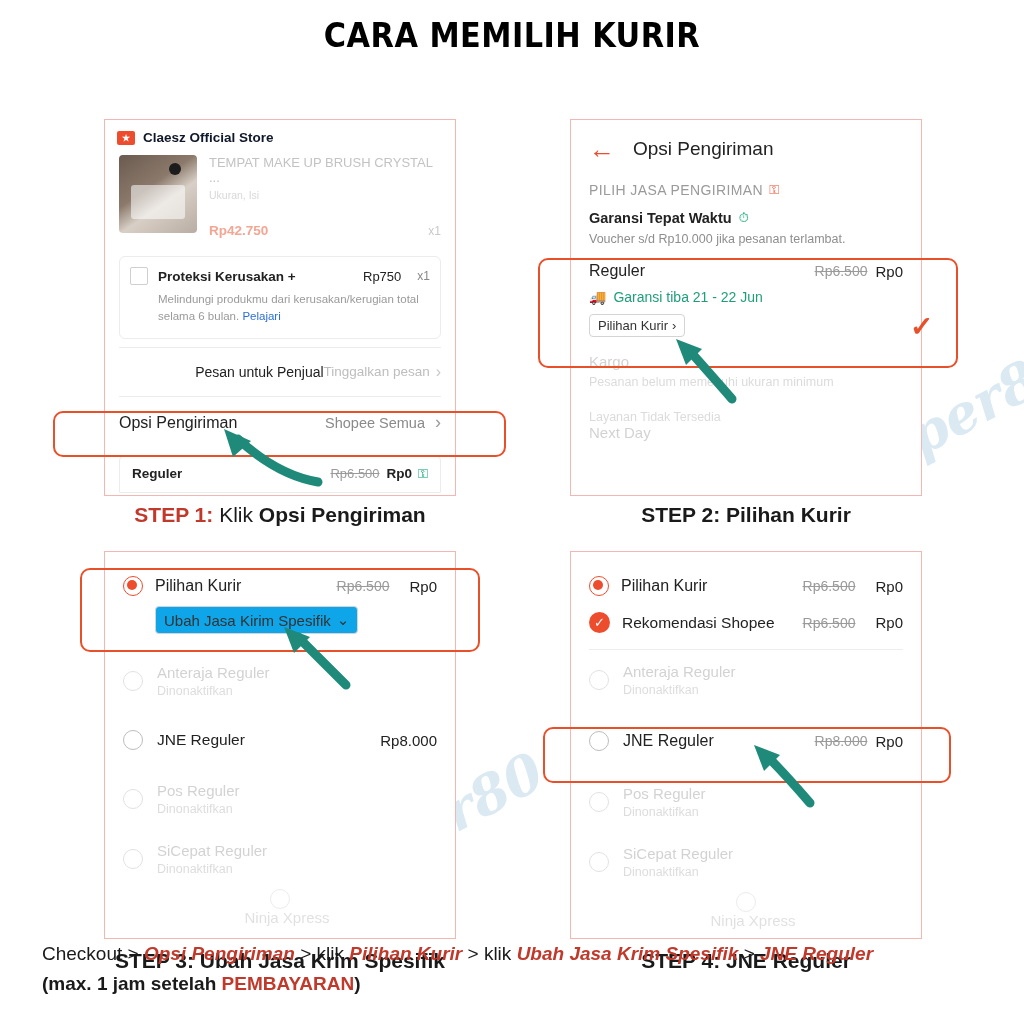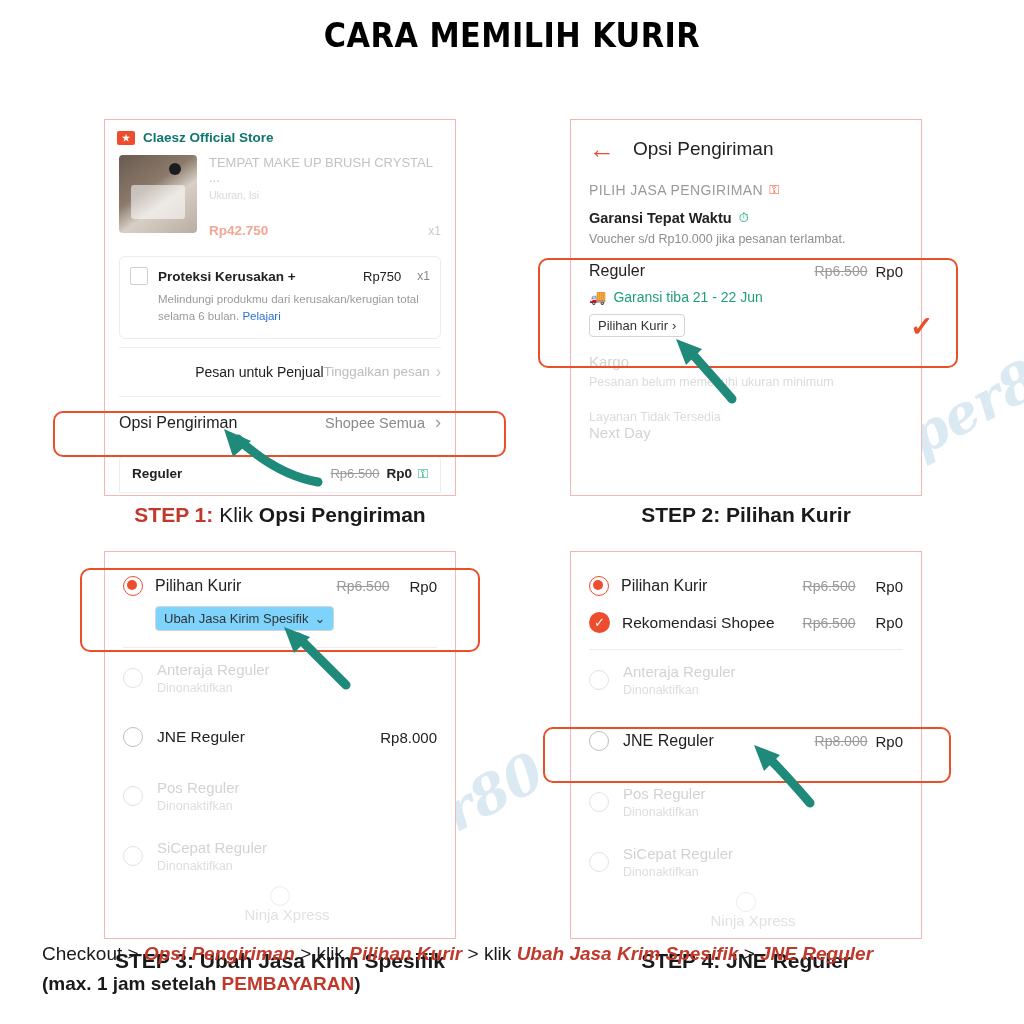--- a/index.html
+++ b/index.html
@@ -179,7 +179,7 @@
   <div class="panel" id="p1">
     <div class="p1-head">
       <span class="shop-badge">★</span>
-      <span style="font-size:13.5px; font-weight:bold; color:#0f766e;">Claesz Official Store</span>
+      <span style="font-size:13.5px; font-weight:bold; color:#0f172a;">Claesz Official Store</span>
     </div>
     <div class="p1-prod">
       <div class="thumb"></div>

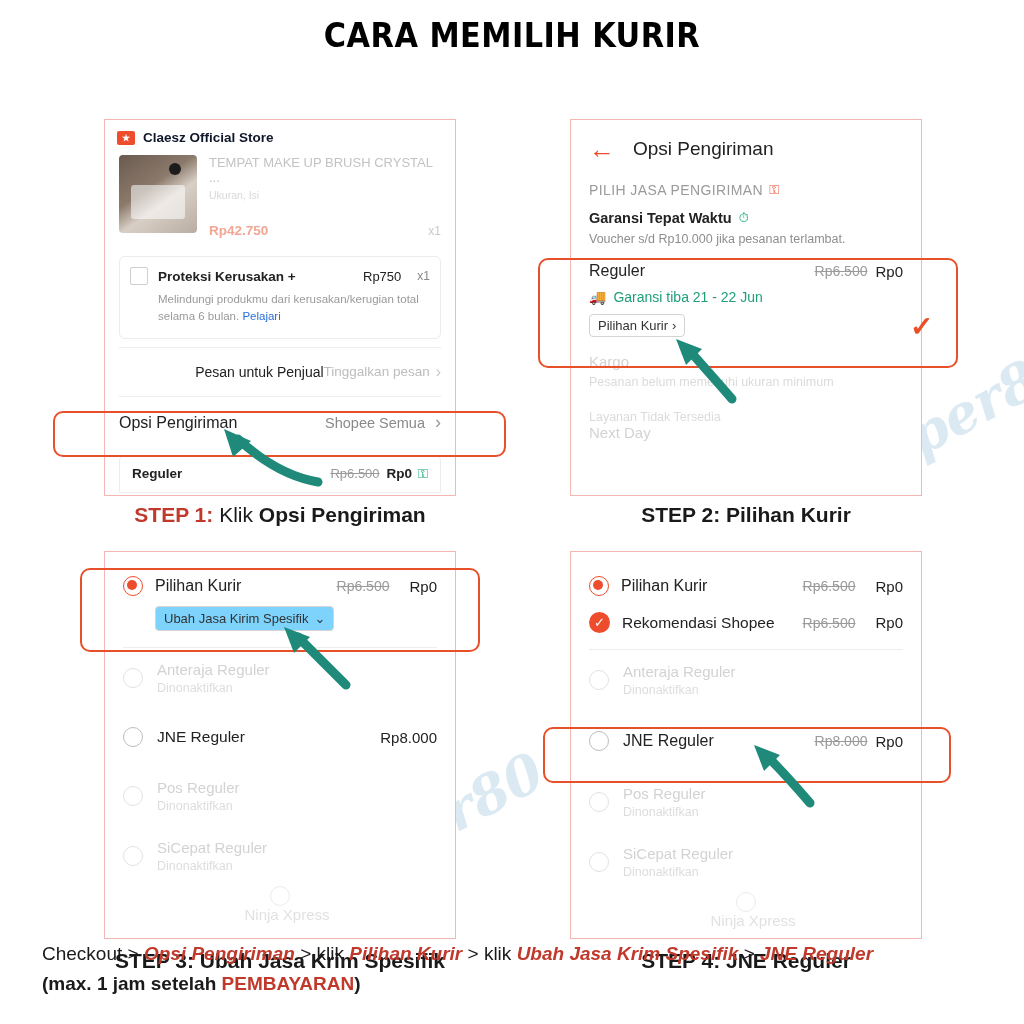--- a/index.html
+++ b/index.html
@@ -158,7 +158,7 @@
   .ddl {
     display:inline-flex; align-items:center; gap:6px;
     border:1px solid #d4d4d4; border-radius:4px;
-    padding: 4px 8px; font-size: 13px; color:#333; background:#7dd3fc;
+    padding: 4px 8px; font-size: 15px; color:#333; background:#0ea5e9;
   }
   .pill {
     display:inline-flex; align-items:center; gap:4px;

